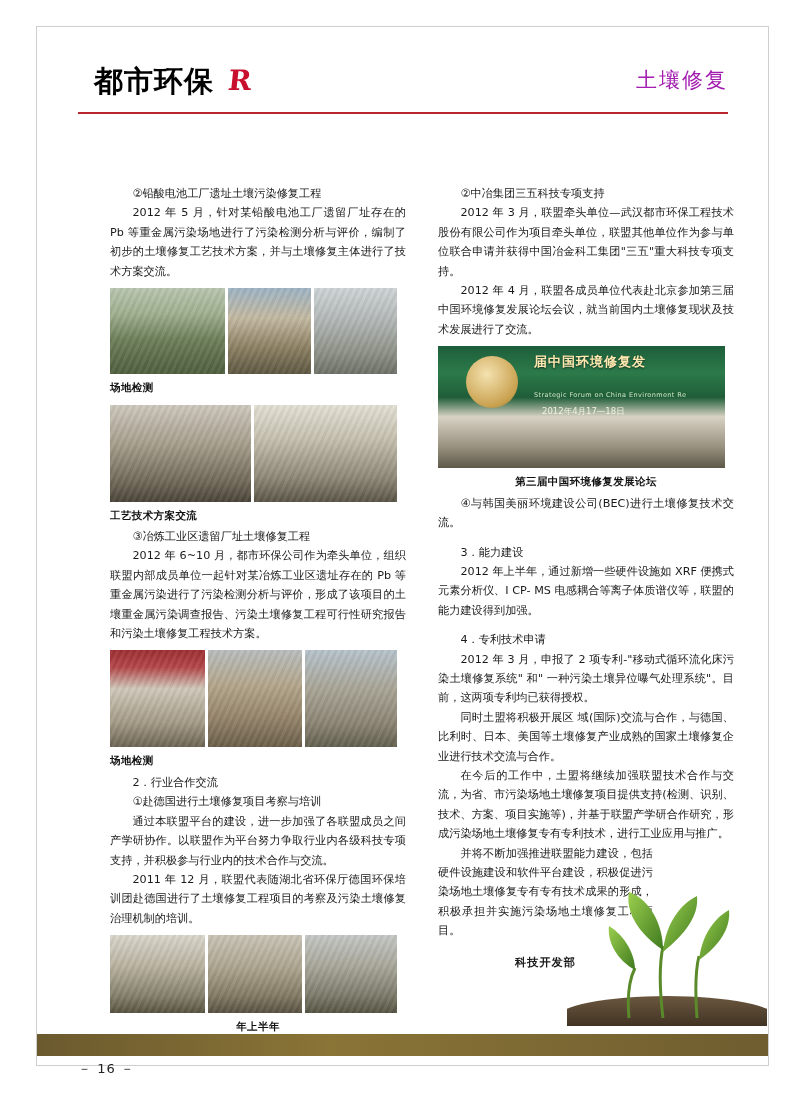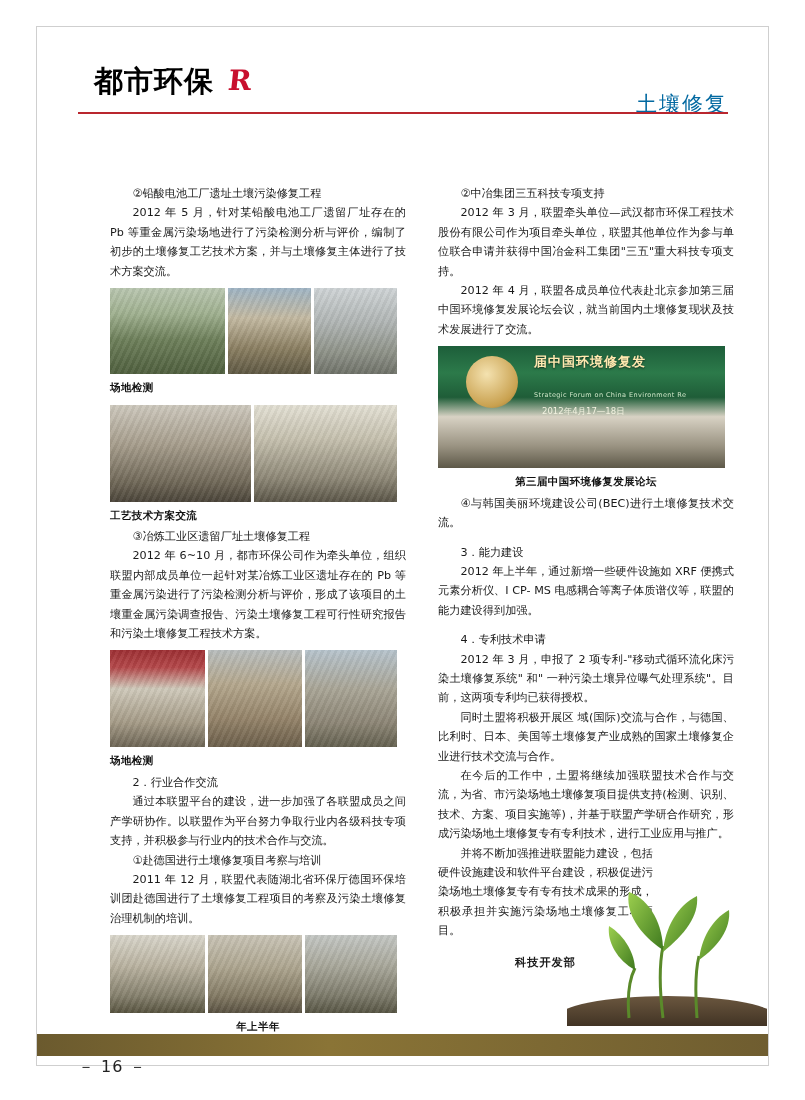--- a/index.html
+++ b/index.html
@@ -64,9 +64,8 @@
     top: 4px;
     font-size: 21px;
     letter-spacing: 2px;
-    color: #0369a1;
+    color: #a21caf;
     font-family: "DejaVu Sans", sans-serif;
-    margin-top: 24px;
   }
   .header-rule {
     position: absolute;

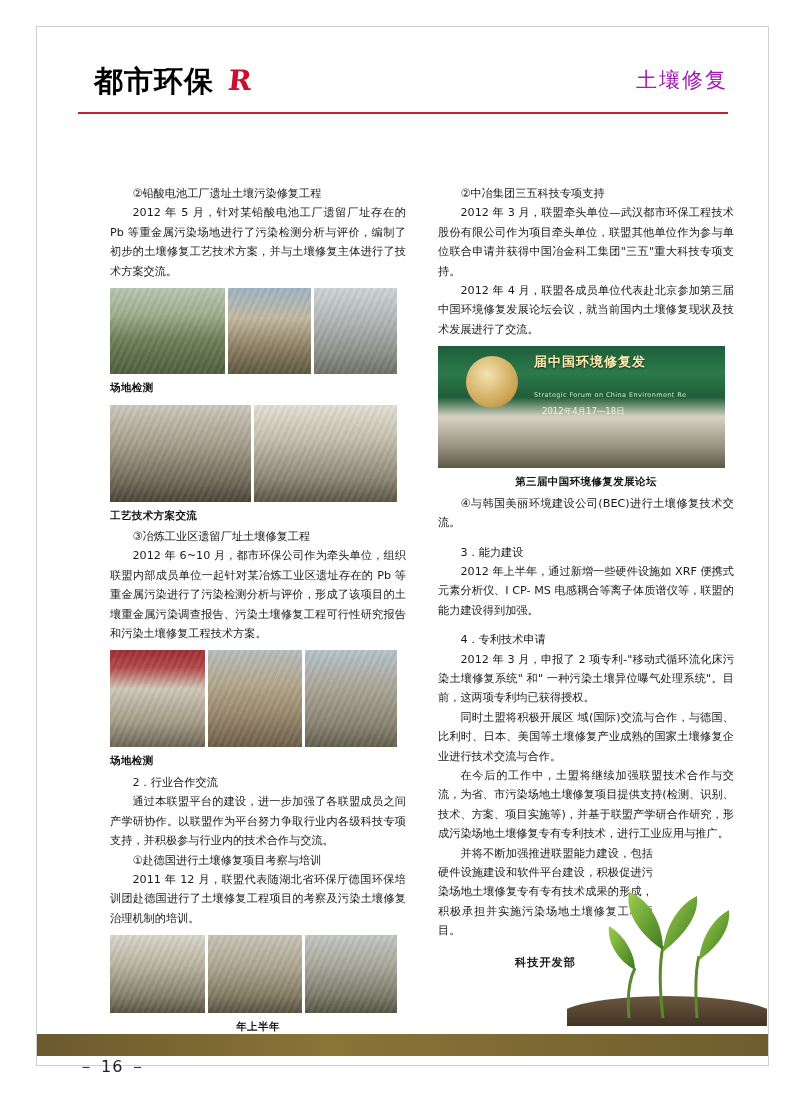--- a/index.html
+++ b/index.html
@@ -305,8 +305,8 @@
     <p class="caption">场地检测</p>
 
     <p class="ind2 tight">2．行业合作交流</p>
+    <p class="ind2 tight">①赴德国进行土壤修复项目考察与培训</p>
     <p class="ind2 tight">通过本联盟平台的建设，进一步加强了各联盟成员之间产学研协作。以联盟作为平台努力争取行业内各级科技专项支持，并积极参与行业内的技术合作与交流。</p>
-    <p class="ind2 tight">①赴德国进行土壤修复项目考察与培训</p>
     <p class="ind2 tight">2011 年 12 月，联盟代表随湖北省环保厅德国环保培训团赴德国进行了土壤修复工程项目的考察及污染土壤修复治理机制的培训。</p>
 
     <div class="photos">

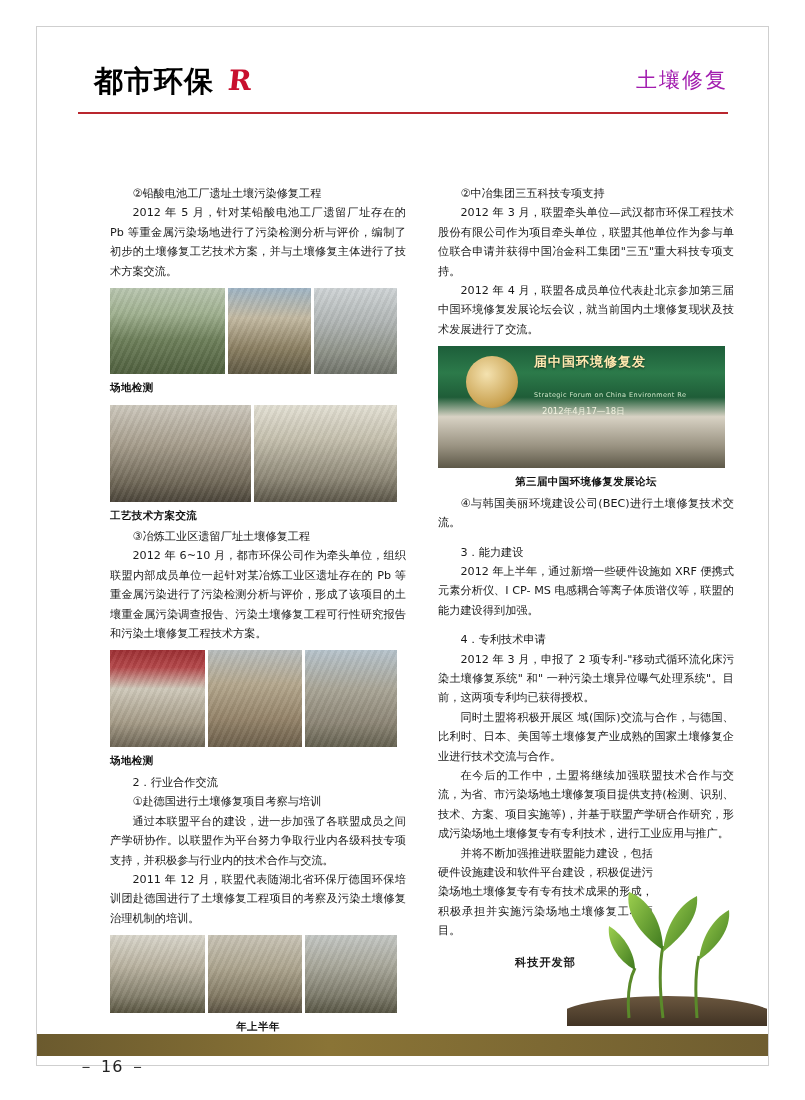--- a/index.html
+++ b/index.html
@@ -258,7 +258,7 @@
     position: absolute;
     left: 78px;
     bottom: 22px;
-    font-size: 16px;
+    font-size: 13px;
     color: #222;
     letter-spacing: 1px;
     z-index: 4;

